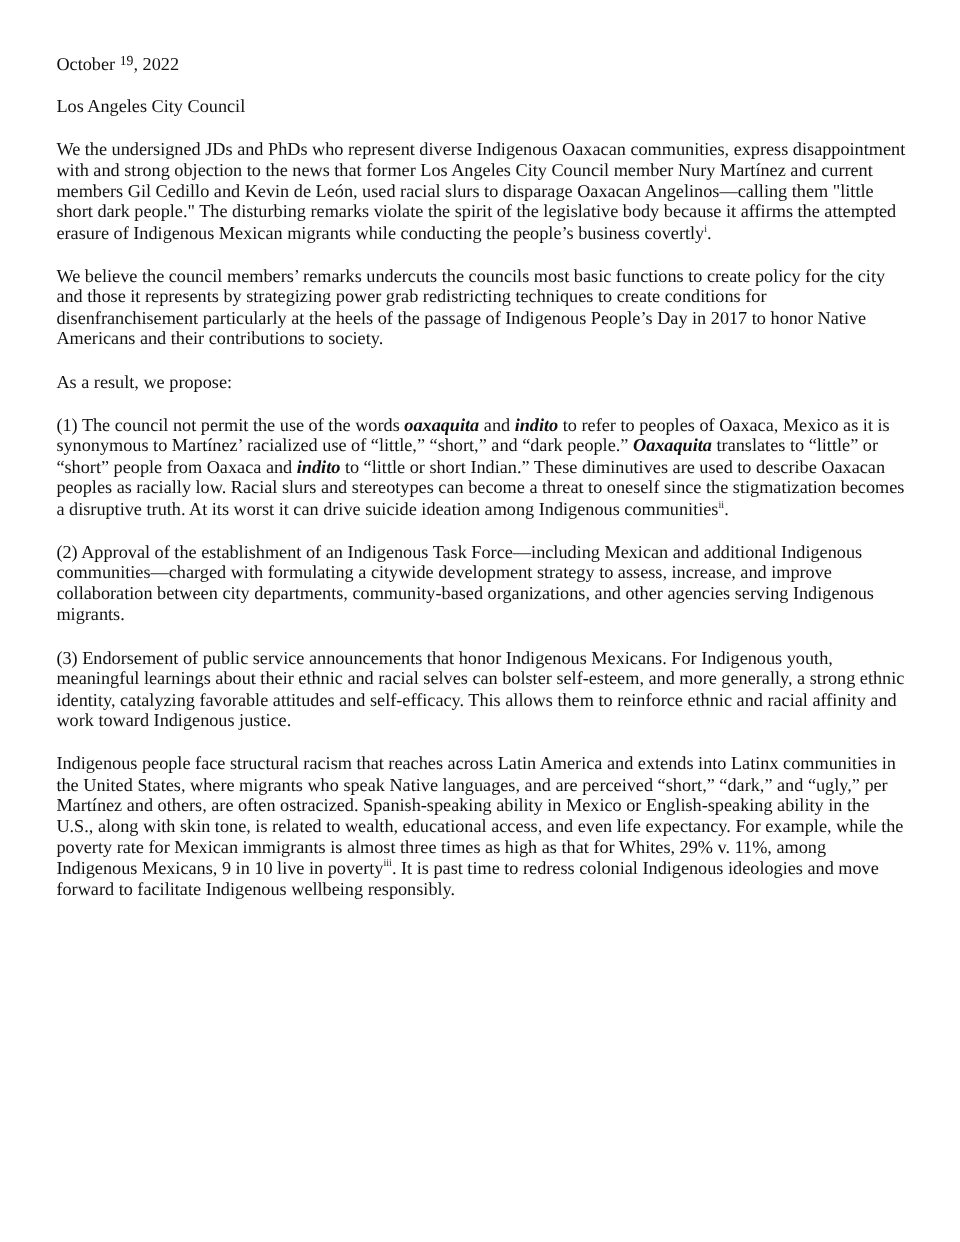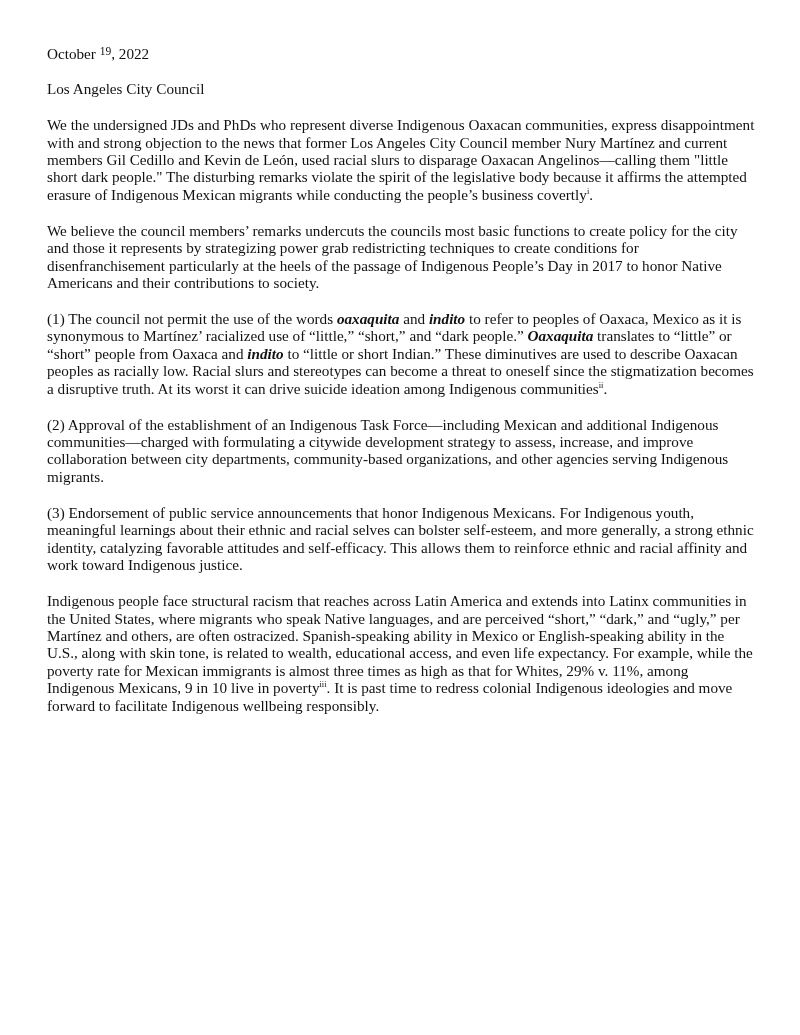--- a/index.html
+++ b/index.html
@@ -69,6 +69,7 @@
 
     <p class="para">We believe the council members’ remarks undercuts the councils most basic functions to create policy for the city and those it represents by strategizing power grab redistricting techniques to create conditions for disenfranchisement particularly at the heels of the passage of Indigenous People’s Day in 2017 to honor Native Americans and their contributions to society.</p>
 
+    <p class="para">As a result, we propose:</p>
 
     <p class="para"><span>(1) The council not permit the use of the words </span><em class="term">oaxaquita</em><span> and </span><em class="term">indito</em><span> to refer to peoples of Oaxaca, Mexico as it is synonymous to Martínez’ racialized use of “little,” “short,” and “dark people.”  </span><em class="term">Oaxaquita</em><span> translates to “little” or “short” people from Oaxaca and </span><em class="term">indito</em><span> to “little or short Indian.”  These diminutives are used to describe Oaxacan peoples as racially low.  Racial slurs and stereotypes can become a threat to oneself since the stigmatization becomes a disruptive truth.  At its worst it can drive suicide ideation among Indigenous communities</span><sup class="fn">ii</sup><span>.</span></p>
 

